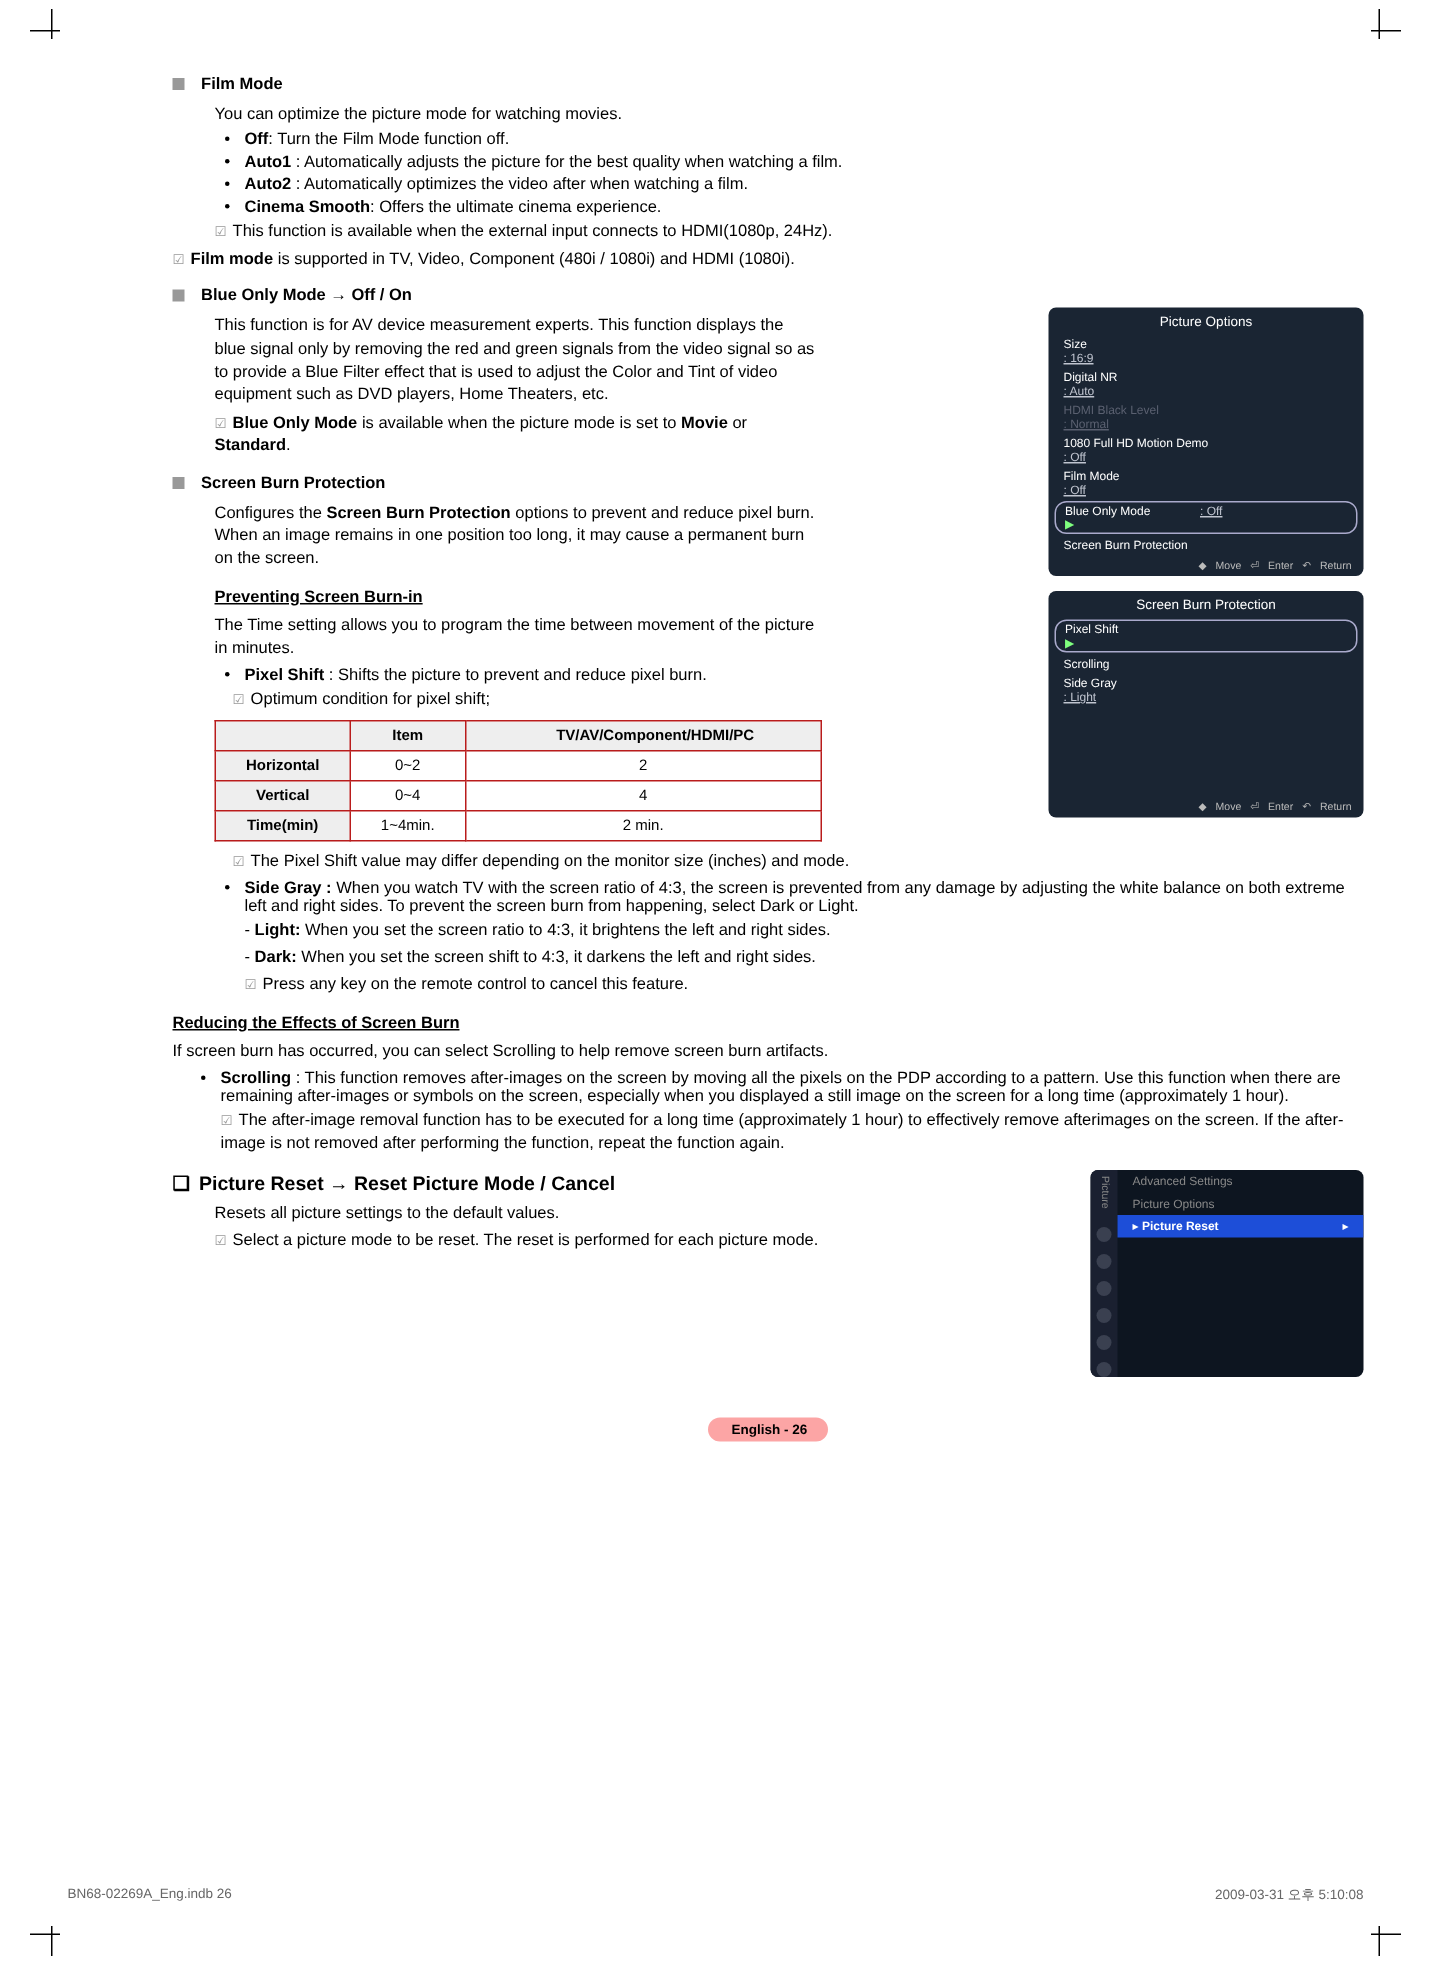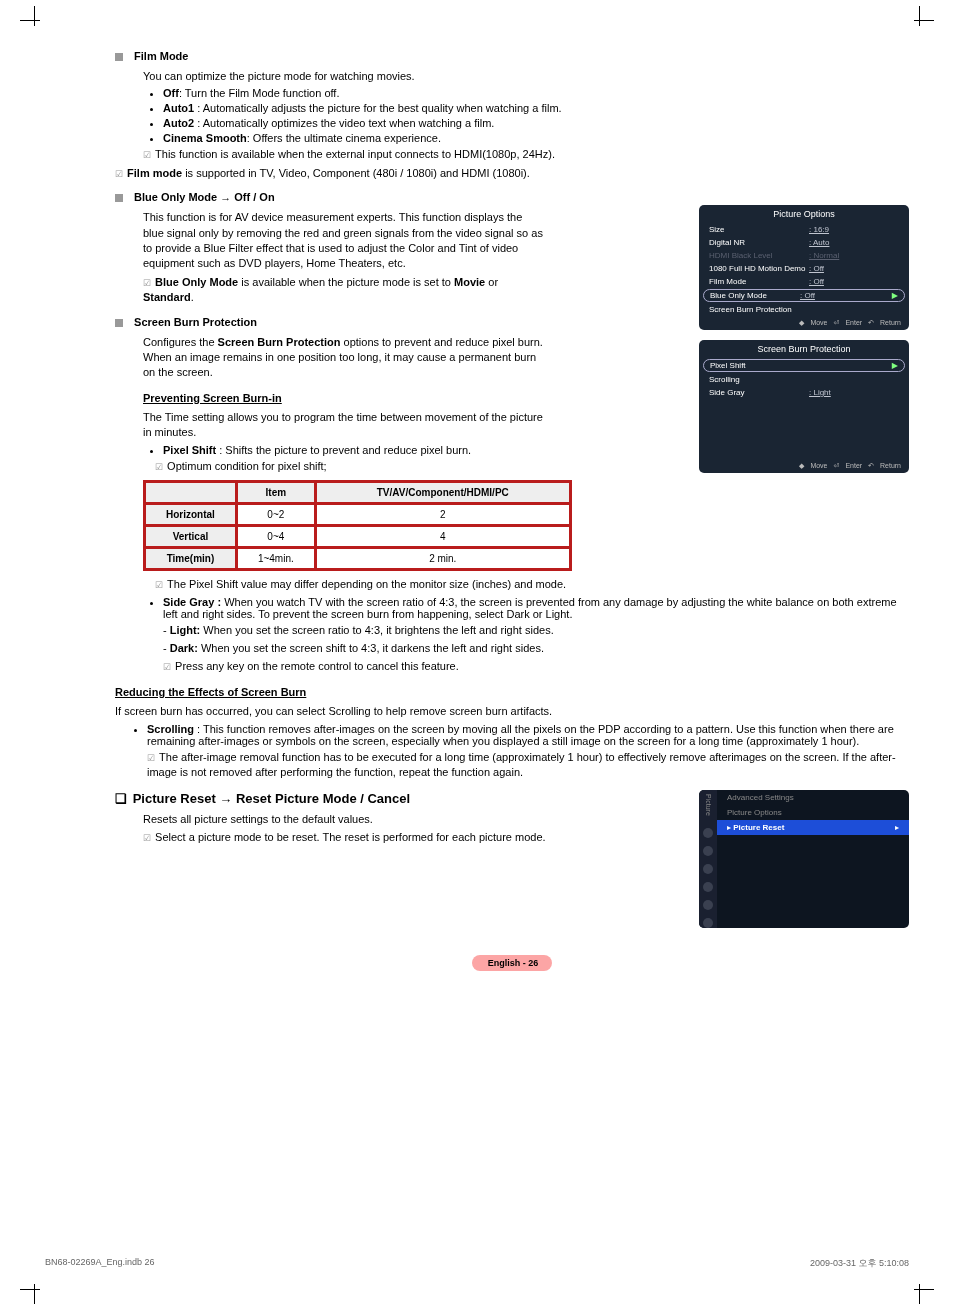--- a/index.html
+++ b/index.html
@@ -131,7 +131,7 @@
     <ul class="indent">
       <li><span class="bold">Off</span><span>: Turn the Film Mode function off.</span></li>
       <li><span class="bold">Auto1</span><span> : Automatically adjusts the picture for the best quality when watching a film.</span></li>
-      <li><span class="bold">Auto2</span><span> : Automatically optimizes the video text when watching a film.</span></li>
+      <li><span class="bold">Auto2</span><span> : Automatically optimizes the video after when watching a film.</span></li>
       <li><span class="bold">Cinema Smooth</span><span>: Offers the ultimate cinema experience.</span></li>
     </ul>
     <p class="indent note-icon"><span>This function is available when the external input connects to HDMI(1080p, 24Hz).</span></p>

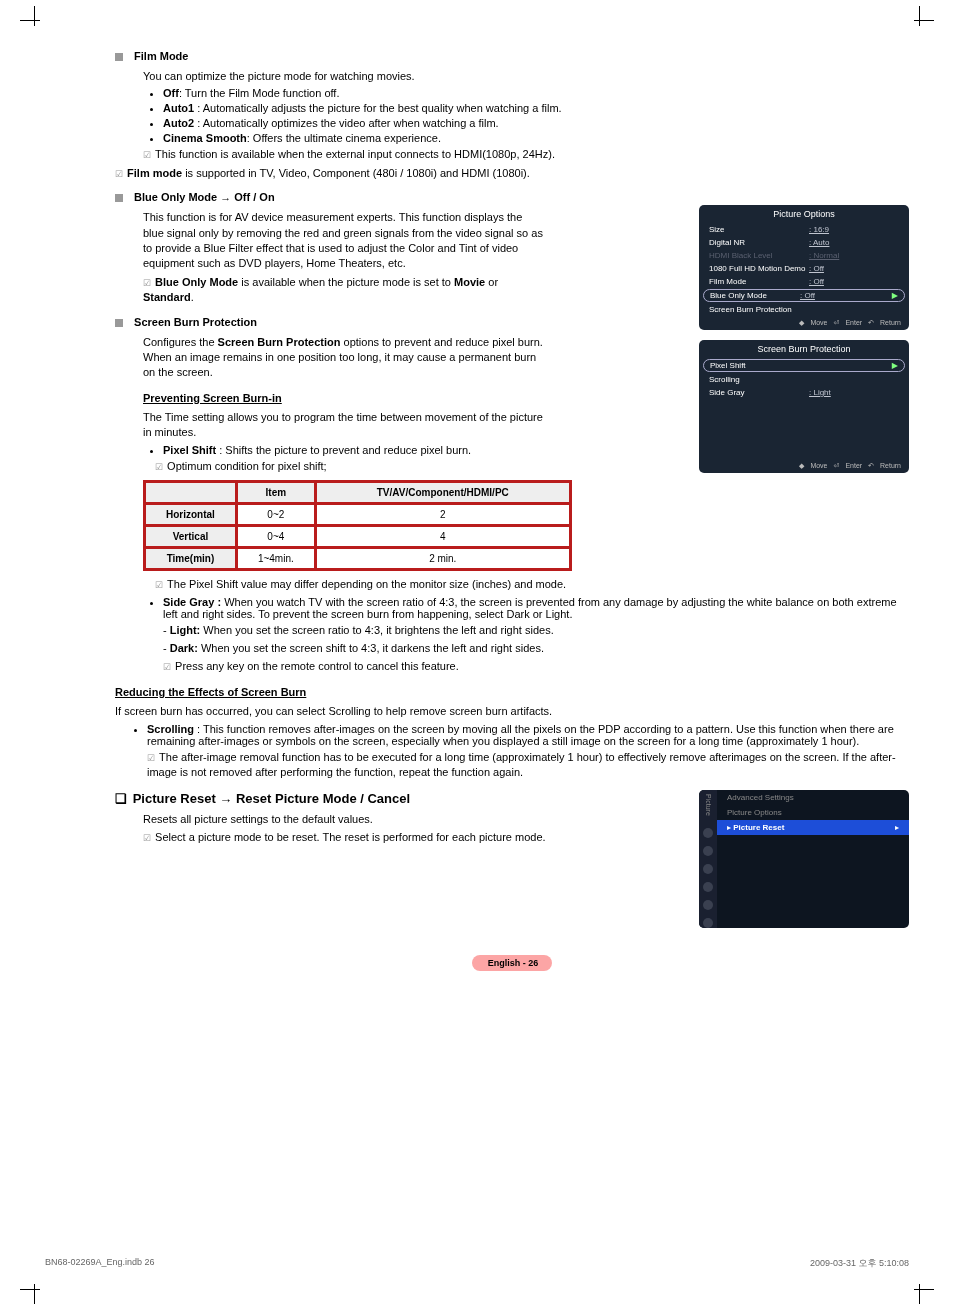--- a/index.html
+++ b/index.html
@@ -36,7 +36,7 @@
   .float-menu { position: absolute; right: 0; width: 210px; }
   .menu-box { background: #1a2533; color: #fff; font-size: 8px; border-radius: 5px; margin-bottom: 10px; overflow: hidden; }
   .menu-title { text-align: center; padding: 4px 0; font-size: 9px; }
-  .menu-row { display: flex; justify-content: flex-start; padding: 2px 10px; }
+  .menu-row { display: flex; justify-content: flex-start; padding: 2px 10px; flex-direction: column; }
   .menu-row .lbl { width: 100px; }
   .menu-row .val { color: #c0c5d0; text-decoration: underline; }
   .menu-row.dim { color: #5a6070; }

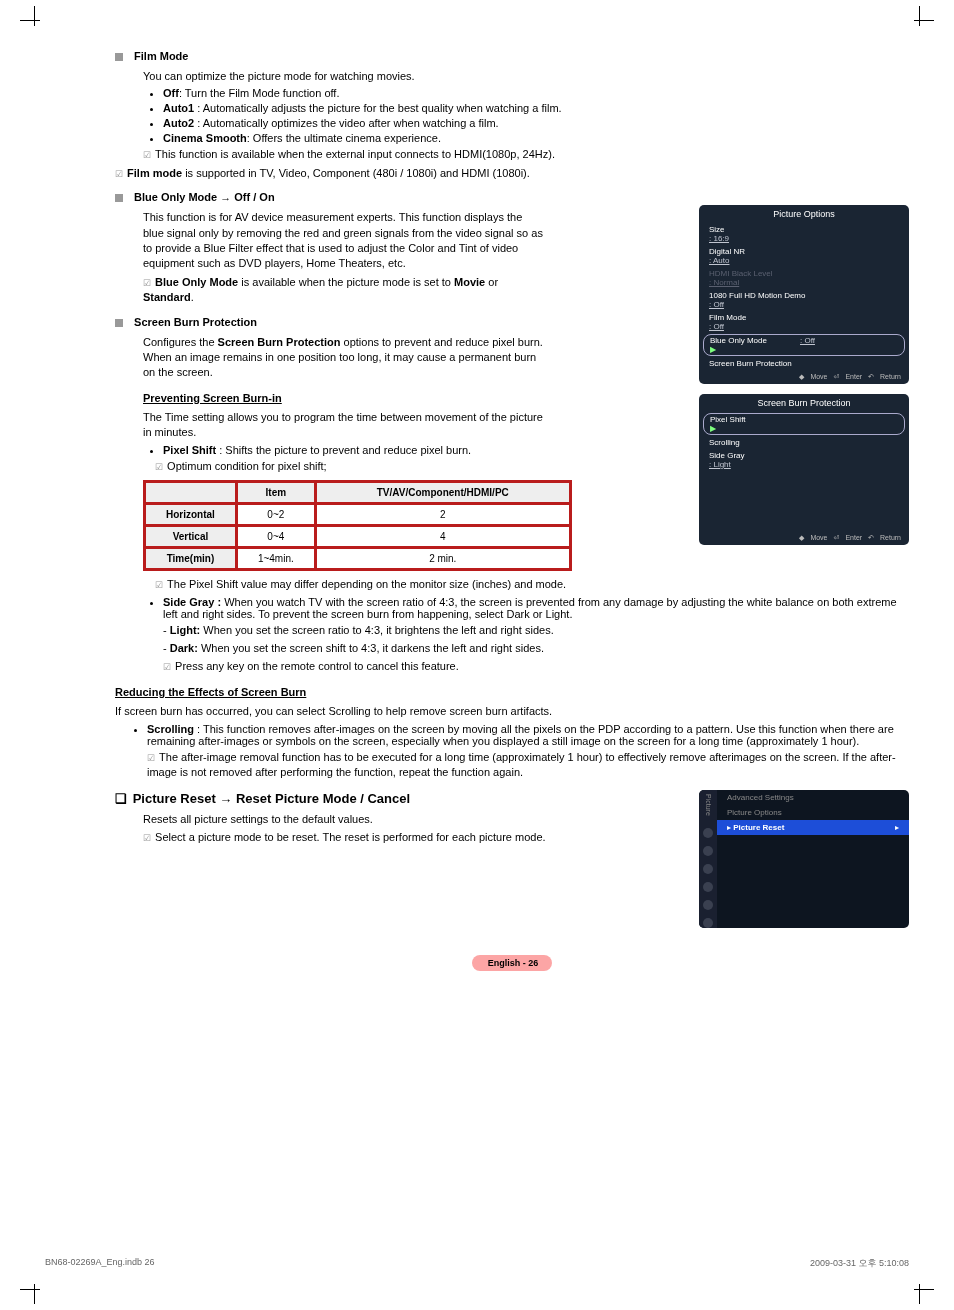--- a/index.html
+++ b/index.html
@@ -47,7 +47,7 @@
   .arrow { color: #7fff7f; font-size: 8px; }
   .heading-sub { font-weight: bold; text-decoration: underline; margin-top: 10px; margin-bottom: 4px; }
   table.pixel { border-collapse: collapse; margin-left: 28px; margin-top: 6px; margin-bottom: 6px; }
-  table.pixel td, table.pixel th { border: 3px solid #b91c1c; padding: 4px 20px; text-align: center; font-size: 10px; }
+  table.pixel td, table.pixel th { border: 1px solid #b91c1c; padding: 4px 20px; text-align: center; font-size: 10px; }
   table.pixel th { background: #eee; font-weight: bold; }
   .box-marker::before { content: "❏"; margin-right: 6px; }
   .footer-page { text-align: center; margin-top: 110px; }

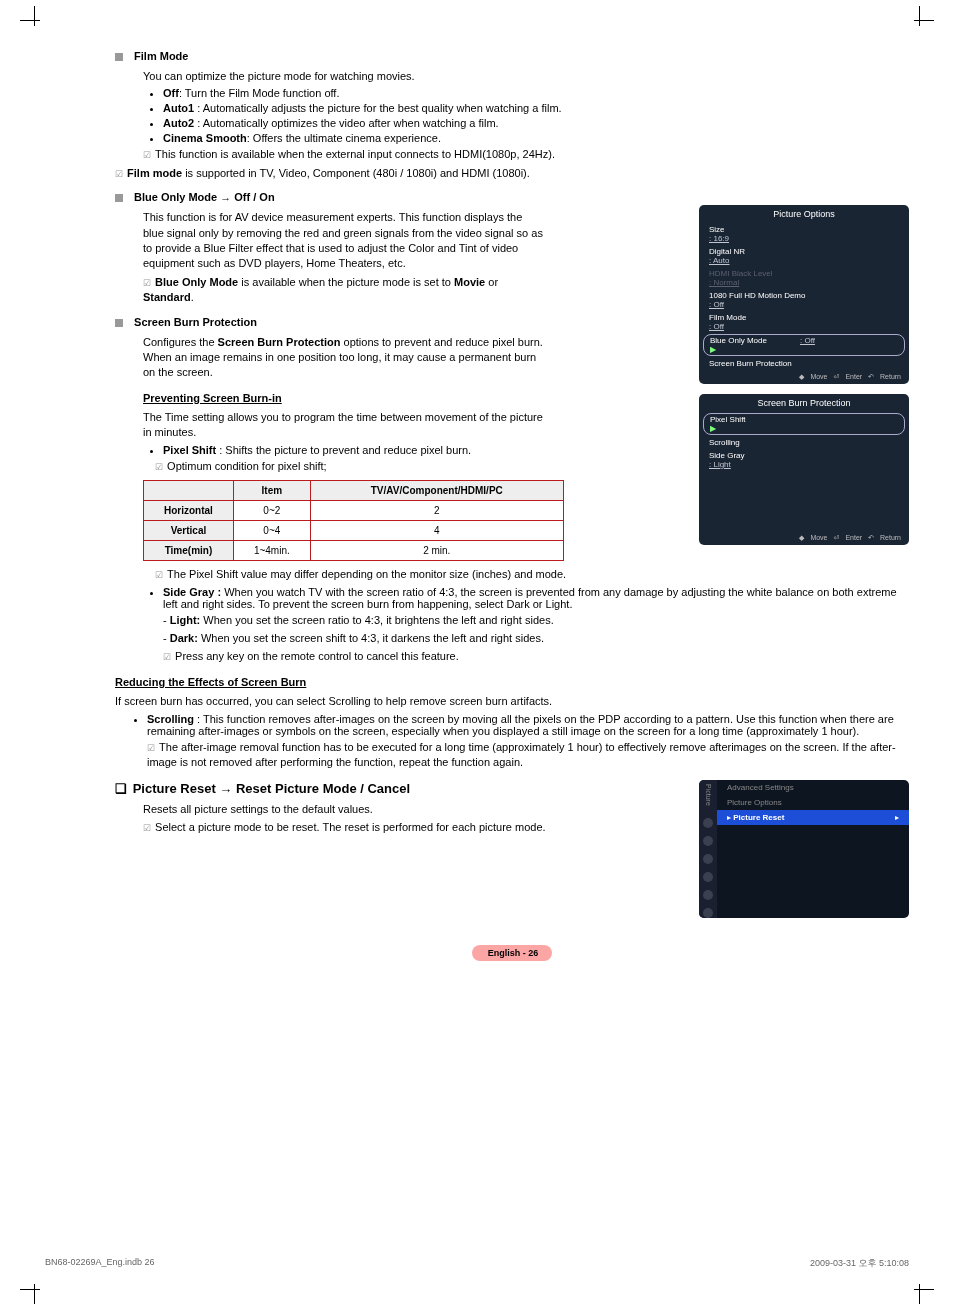--- a/index.html
+++ b/index.html
@@ -164,7 +164,7 @@
           <tr>
             <th></th>
             <th>Item</th>
-            <th style="padding-left:60px;padding-right:60px">TV/AV/Component/HDMI/PC</th>
+            <th style="padding-left:60px;padding-right:44px">TV/AV/Component/HDMI/PC</th>
           </tr>
       <tr>
             <th>Horizontal</th>

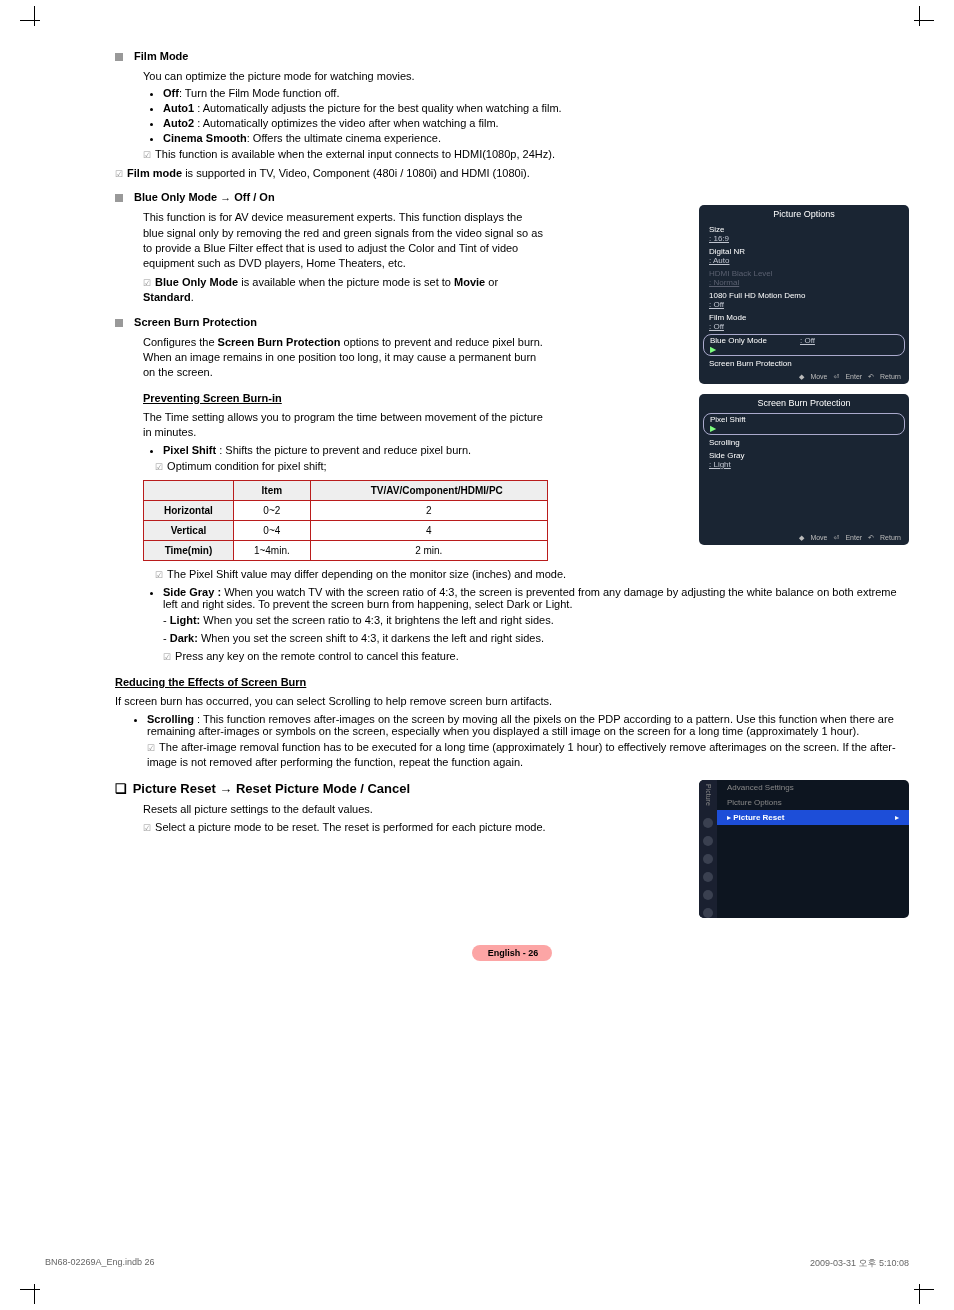--- a/index.html
+++ b/index.html
@@ -54,7 +54,7 @@
   .footer-page-chip { display: inline-block; background: #fca5a5; border-radius: 10px; padding: 3px 14px 3px 16px; font-size: 9px; }
   .doc-footer { position: absolute; bottom: 40px; left: 45px; right: 45px; display: flex; justify-content: space-between; font-size: 9px; color: #666; }
   .sect-title { display: inline-block; margin-bottom: 4px; }
-  .side-menu-3 { background: #0d1520; color: #fff; font-size: 8px; border-radius: 5px; width: 210px; overflow: hidden; display: flex; }
+  .side-menu-3 { background: #0d1520; color: #fff; font-size: 8px; border-radius: 5px; width: 182px; overflow: hidden; display: flex; }
   .side-menu-3 .left-col { width: 18px; background: #1a2030; display: flex; flex-direction: column; align-items: center; padding-top: 24px; gap: 8px; }
   .side-menu-3 .left-col .icon { width: 10px; height: 10px; background: #3a4050; border-radius: 50%; }
   .side-menu-3 .left-col .label-vert { writing-mode: vertical-rl; font-size: 7px; color: #888; margin-top: -20px; margin-bottom: 4px; }

